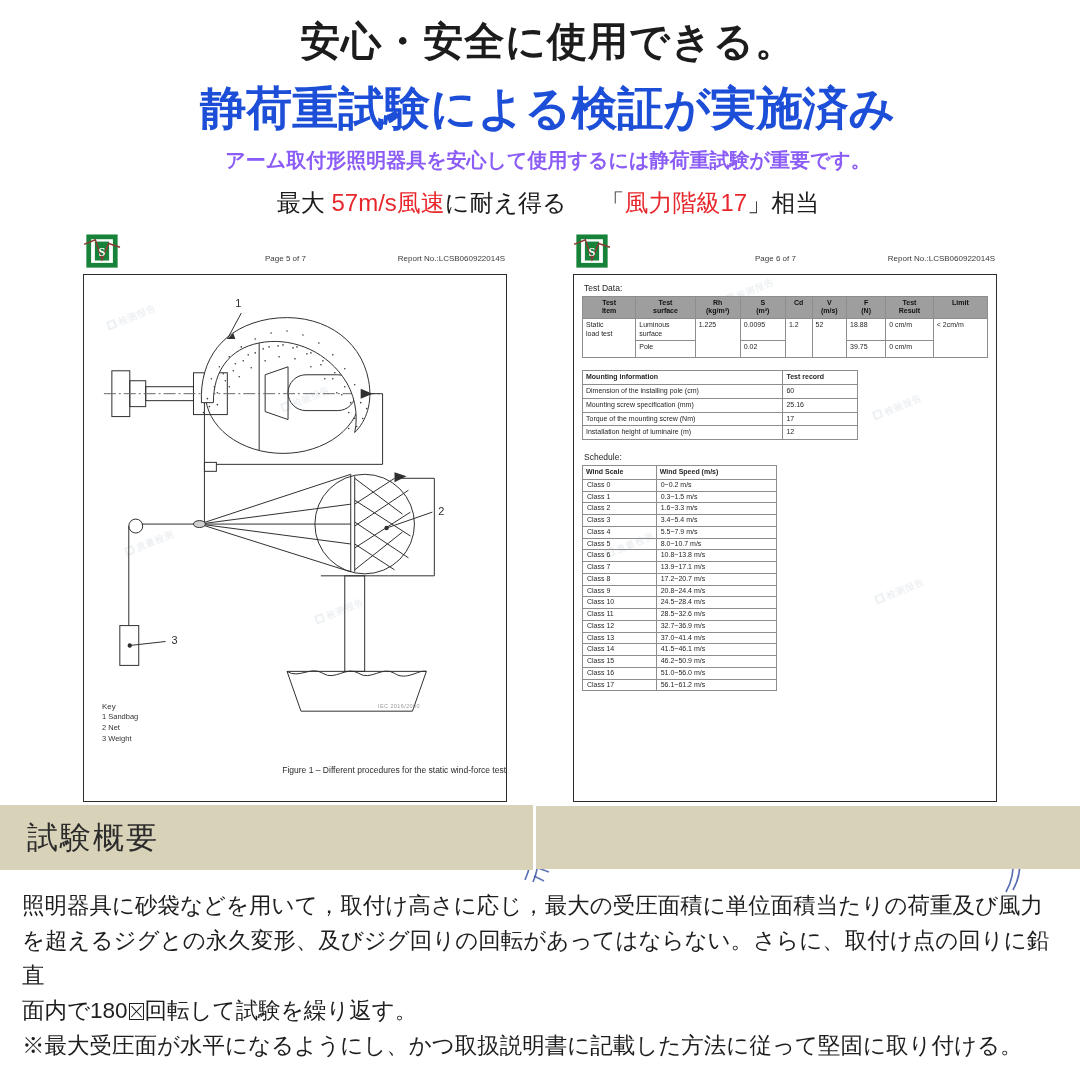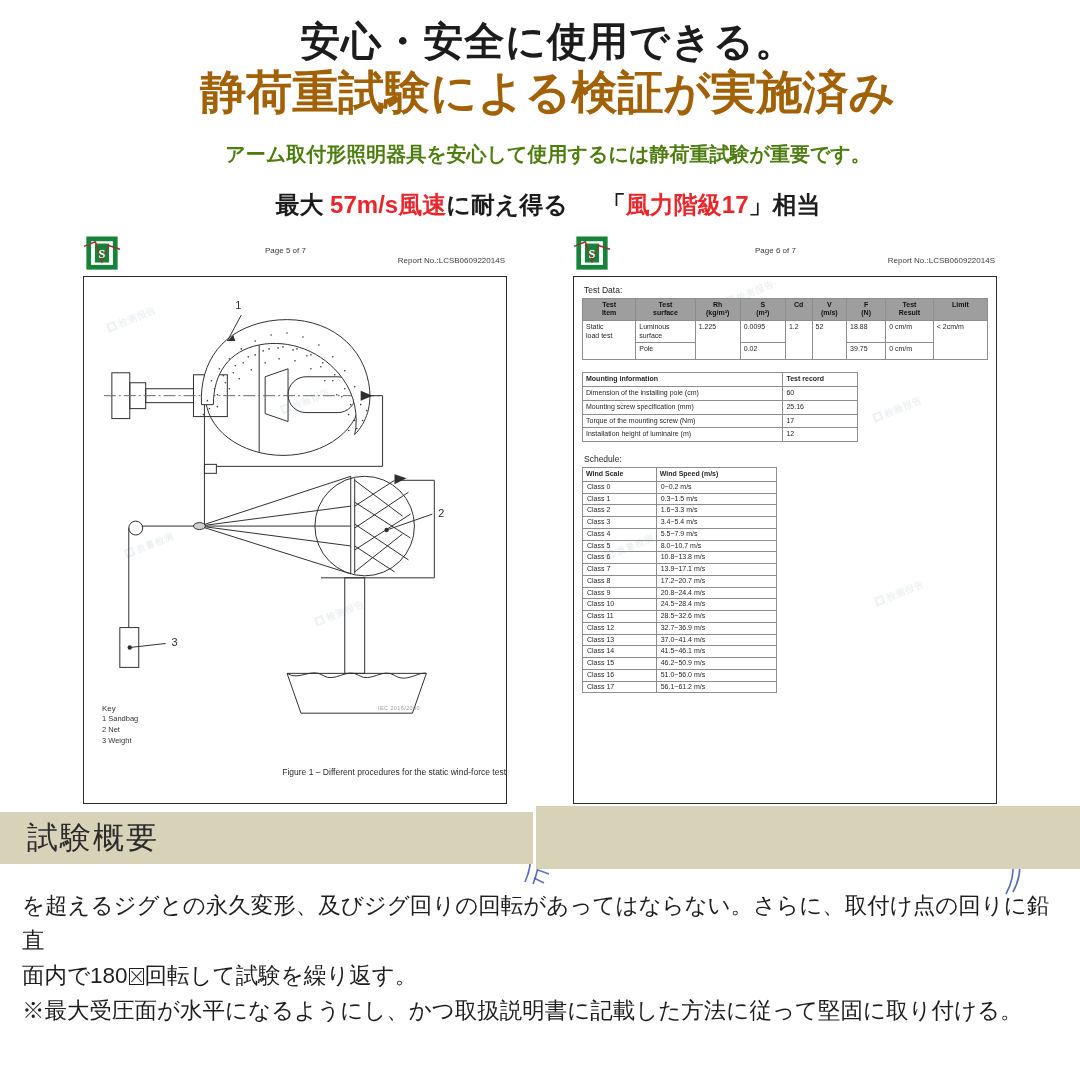--- a/index.html
+++ b/index.html
@@ -19,8 +19,8 @@
     letter-spacing:1px; line-height:1.15;
   }
   .hdr-line2 {
-    font-size:46px; font-weight:bold; color:#a16207;
-    letter-spacing:0px; line-height:1.15; margin-top:2px;
+    font-size:46px; font-weight:bold; color:#1d4ed8;
+    letter-spacing:0px; line-height:1.15; margin-top:18px;
   }
   .hdr-sub {
     font-size:20px; font-weight:bold; color:#4d7c0f;

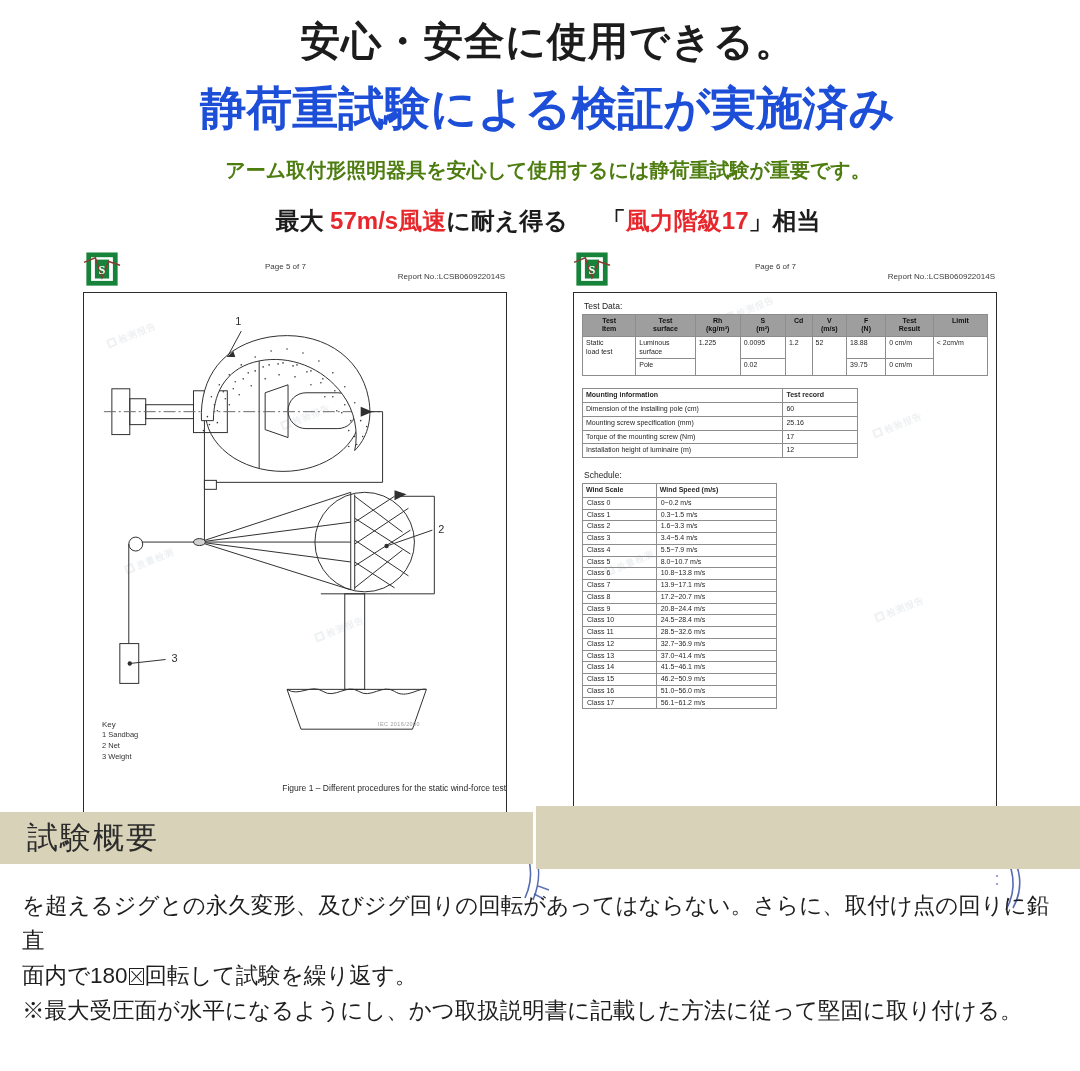--- a/index.html
+++ b/index.html
@@ -23,8 +23,8 @@
     letter-spacing:0px; line-height:1.15; margin-top:18px;
   }
   .hdr-sub {
-    font-size:20px; font-weight:bold; color:#4d7c0f;
-    margin-top:22px; line-height:1.3;
+    font-size:20px; font-weight:bold; color:#8b5cf6;
+    margin-top:12px; line-height:1.3;
   }
   .hdr-sub2 {
     font-size:24px; font-weight:bold; color:#1c1c1c;

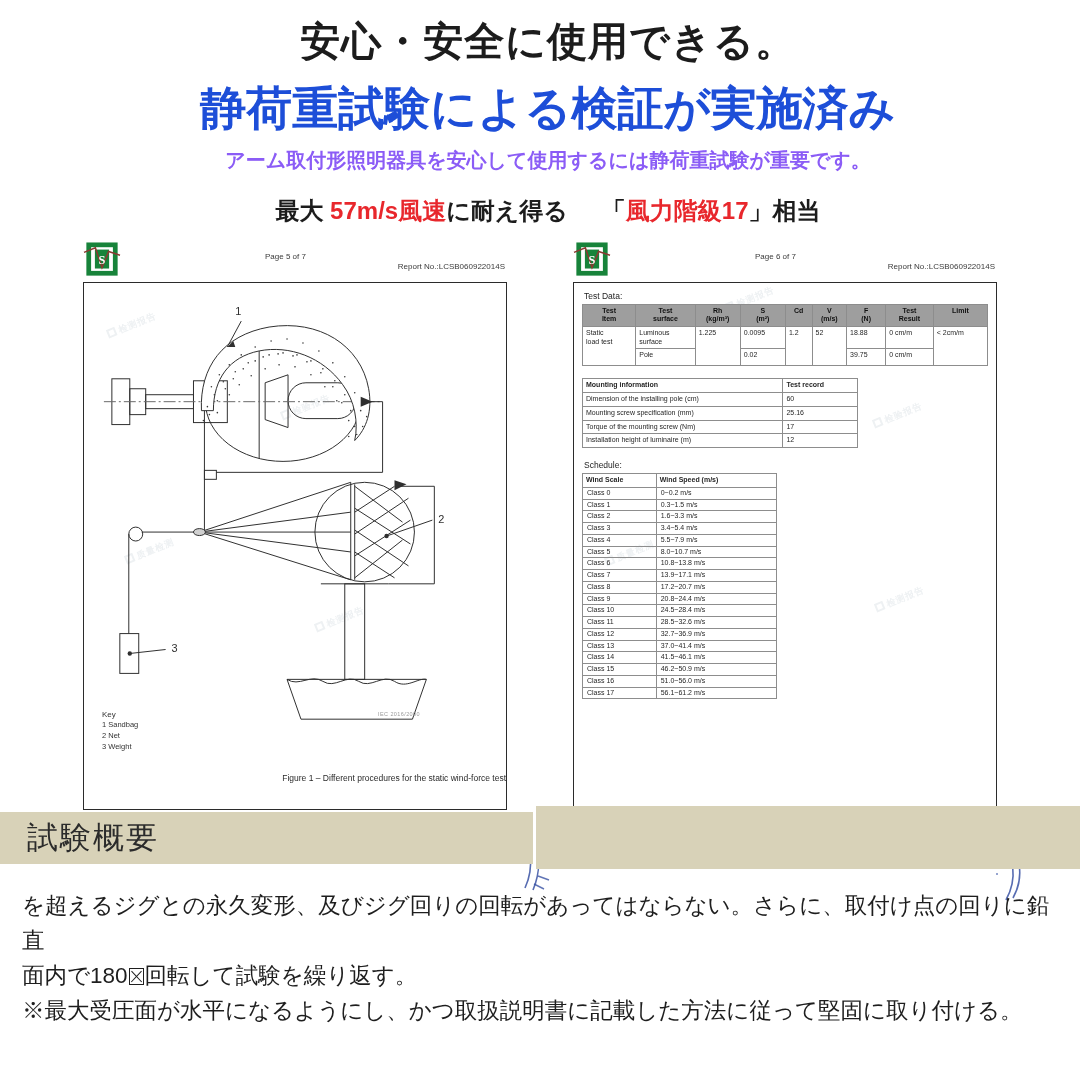--- a/index.html
+++ b/index.html
@@ -27,8 +27,8 @@
     margin-top:12px; line-height:1.3;
   }
   .hdr-sub2 {
-    font-size:24px; font-weight:bold; color:#1c1c1c;
-    margin-top:22px; line-height:1.3;
+    font-size:24px; font-weight:normal; color:#1c1c1c;
+    margin-top:14px; line-height:1.3;
   }
   .accent-red { color:#e8272c; }
   .gap-wide { display:inline-block; width:34px; }

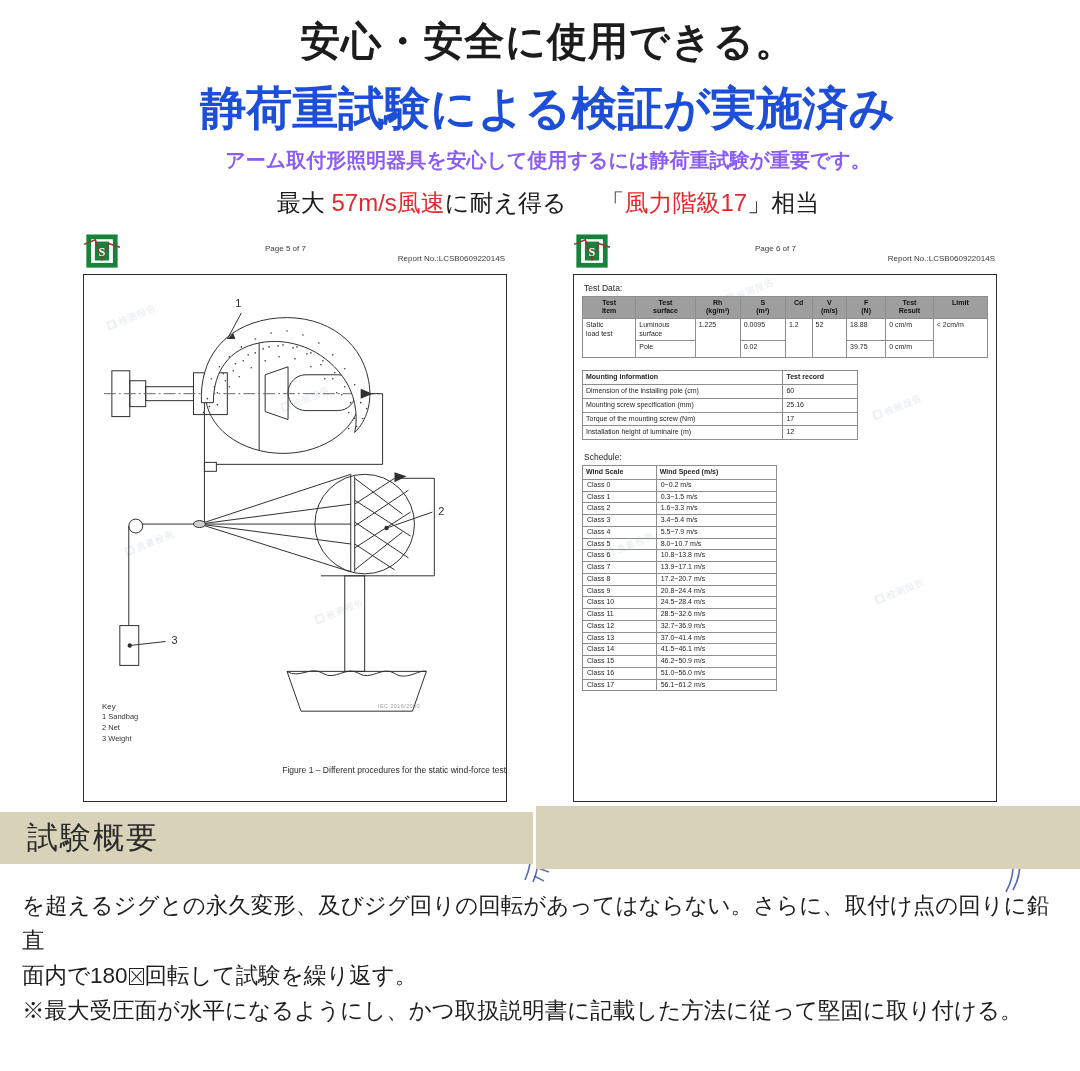--- a/index.html
+++ b/index.html
@@ -56,7 +56,7 @@
     width:38px; height:36px;
   }
   .doc-page {
-    position:absolute; left:190px; top:12px;
+    position:absolute; left:190px; top:22px;
     font-size:8px; color:#3a3a3a; white-space:nowrap;
   }
   .doc-report {

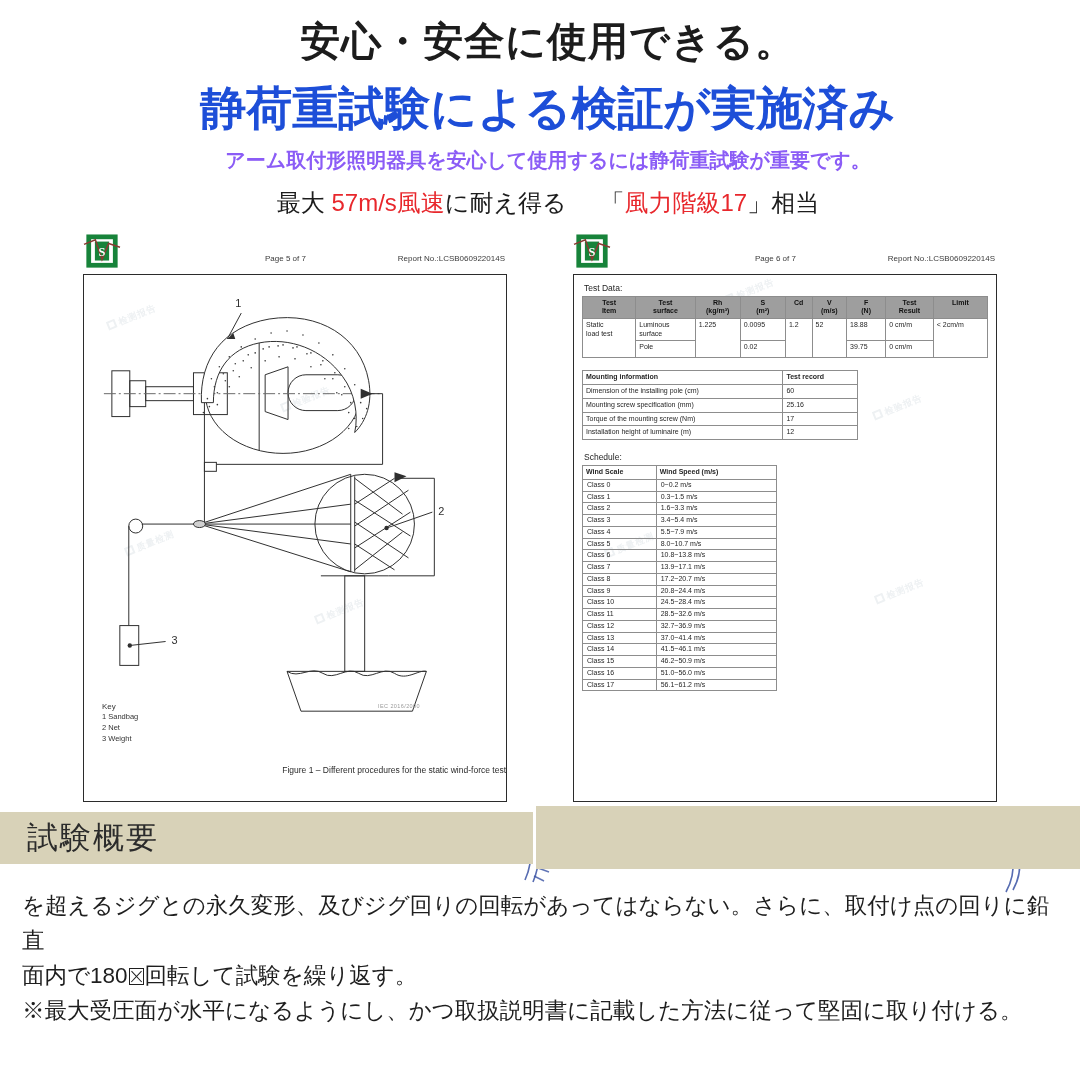--- a/index.html
+++ b/index.html
@@ -159,7 +159,7 @@
   }
   .band-left {
     background:#d8d2b8;
-    width:533px; height:52px;
+    width:533px; height:65px;
     display:flex; align-items:center;
   }
   .band-right {

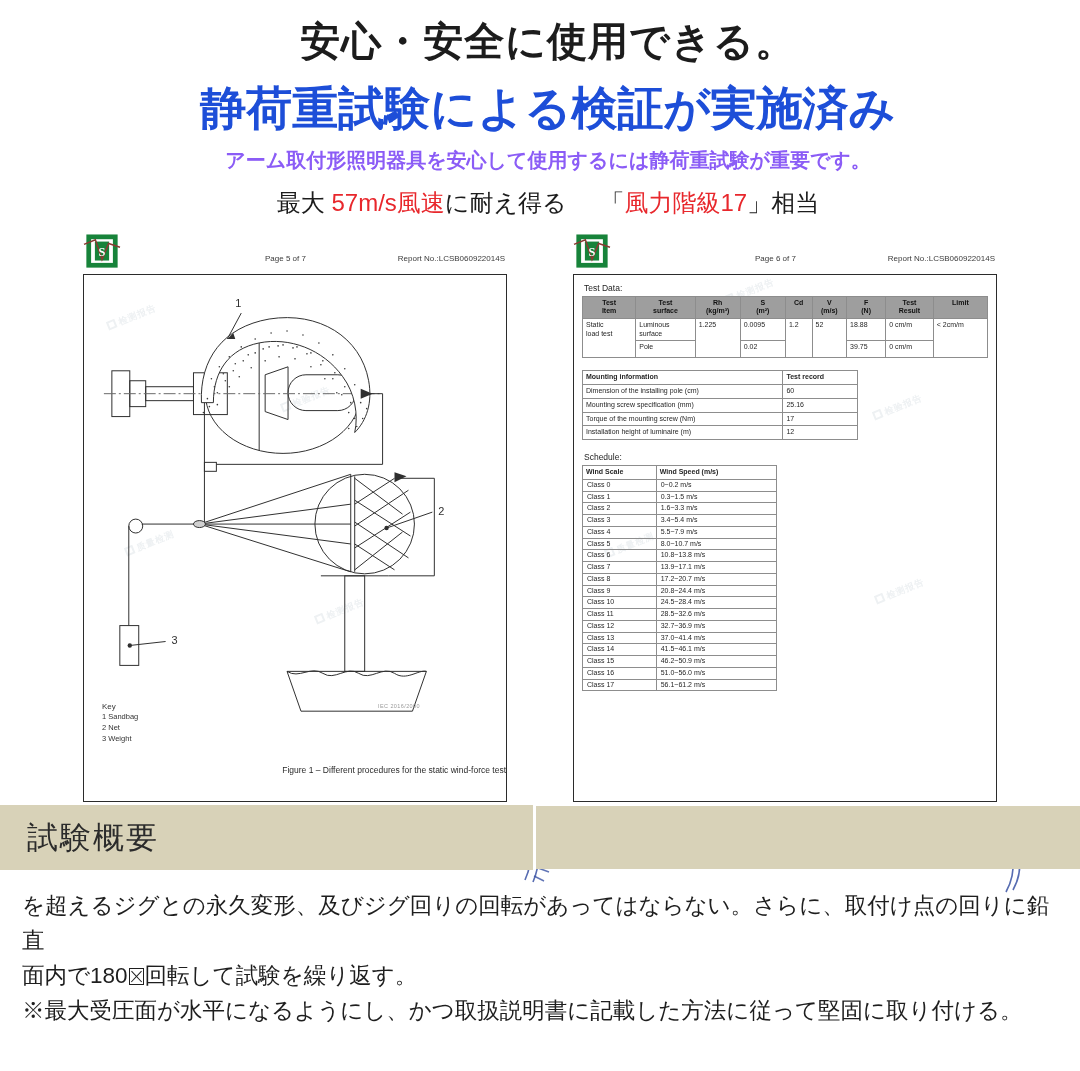--- a/index.html
+++ b/index.html
@@ -591,6 +591,7 @@
   </div>
 
   <div class="body-text">
+    <p>照明器具に砂袋などを用いて，取付け高さに応じ，最大の受圧面積に単位面積当たりの荷重及び風力</p>
     <p>を超えるジグとの永久変形、及びジグ回りの回転があってはならない。さらに、取付け点の回りに鉛直</p>
     <p><span>面内で180</span><span class="tofu"></span><span>回転して試験を繰り返す。</span></p>
     <p>※最大受圧面が水平になるようにし、かつ取扱説明書に記載した方法に従って堅固に取り付ける。</p>

